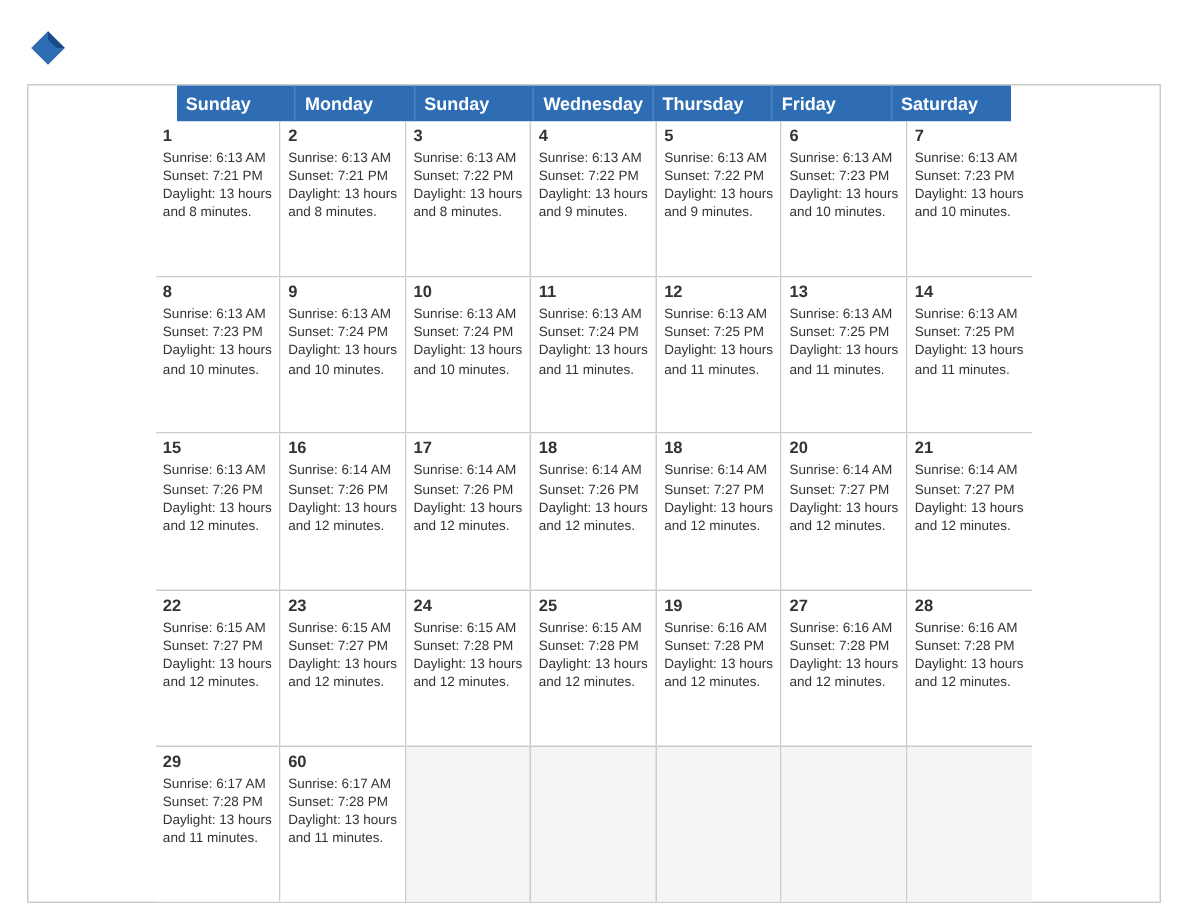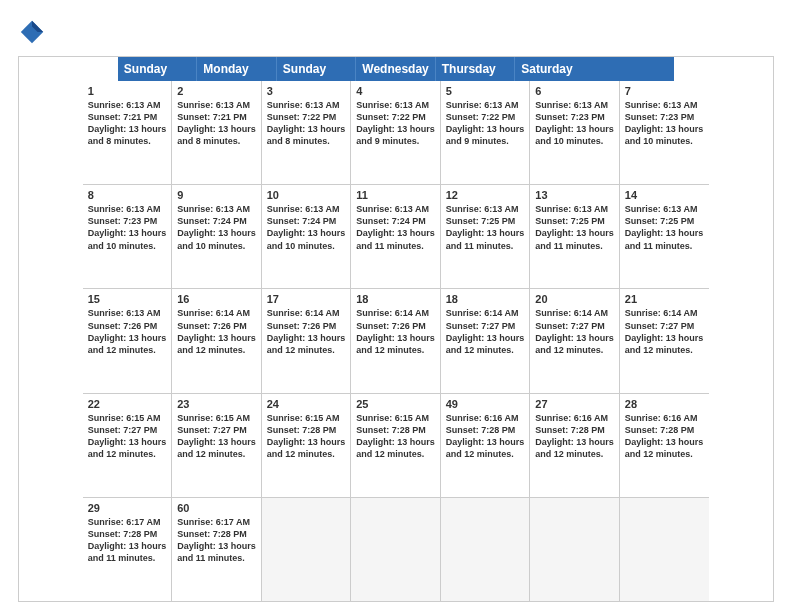--- a/index.html
+++ b/index.html
@@ -144,6 +144,7 @@
         <div class="cal-header-cell">Sunday</div>
         <div class="cal-header-cell">Wednesday</div>
         <div class="cal-header-cell">Thursday</div>
+        <div class="cal-header-cell">Friday</div>
         <div class="cal-header-cell">Saturday</div>
       </div>
     <div class="cal-body" id="cal-body">

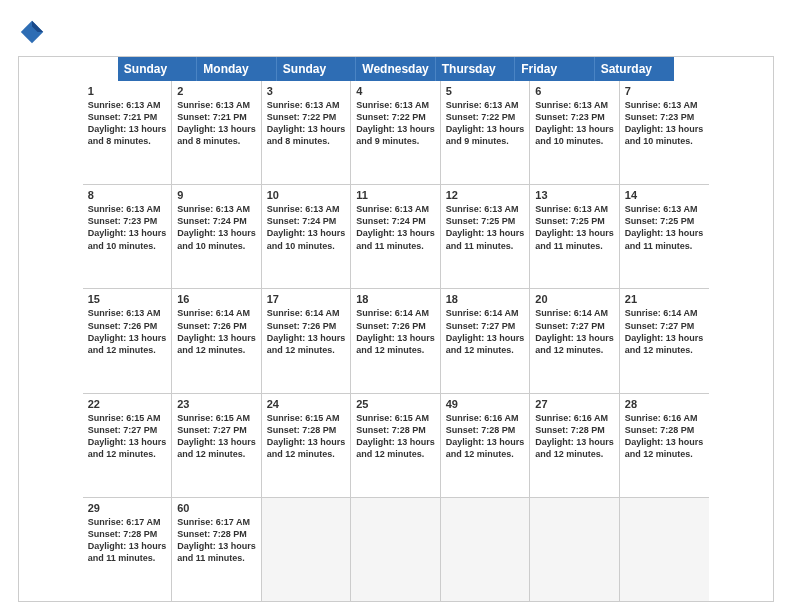--- a/index.html
+++ b/index.html
@@ -113,7 +113,6 @@
       font-size: 9px;
       color: #333;
       line-height: 1.35;
-      font-weight: bold;
     }
   </style>
 </head>

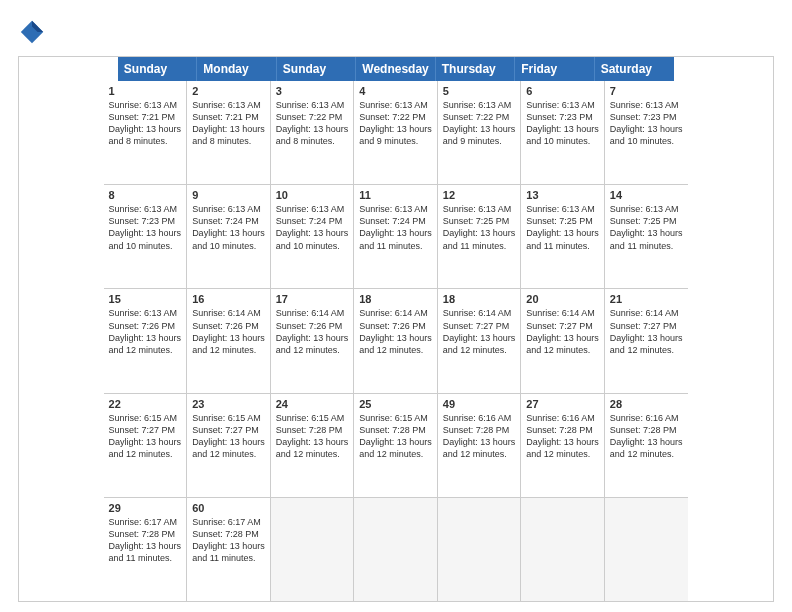--- a/index.html
+++ b/index.html
@@ -255,7 +255,7 @@
             <div class="cell-text">Sunrise: 6:15 AM<br>Sunset: 7:28 PM<br>Daylight: 13 hours<br>and 12 minutes.</div>
           </div>
           <div class="cal-cell">
-            <span class="day-num">49</span>
+            <span class="day-num">19</span>
             <div class="cell-text">Sunrise: 6:16 AM<br>Sunset: 7:28 PM<br>Daylight: 13 hours<br>and 12 minutes.</div>
           </div>
           <div class="cal-cell">

